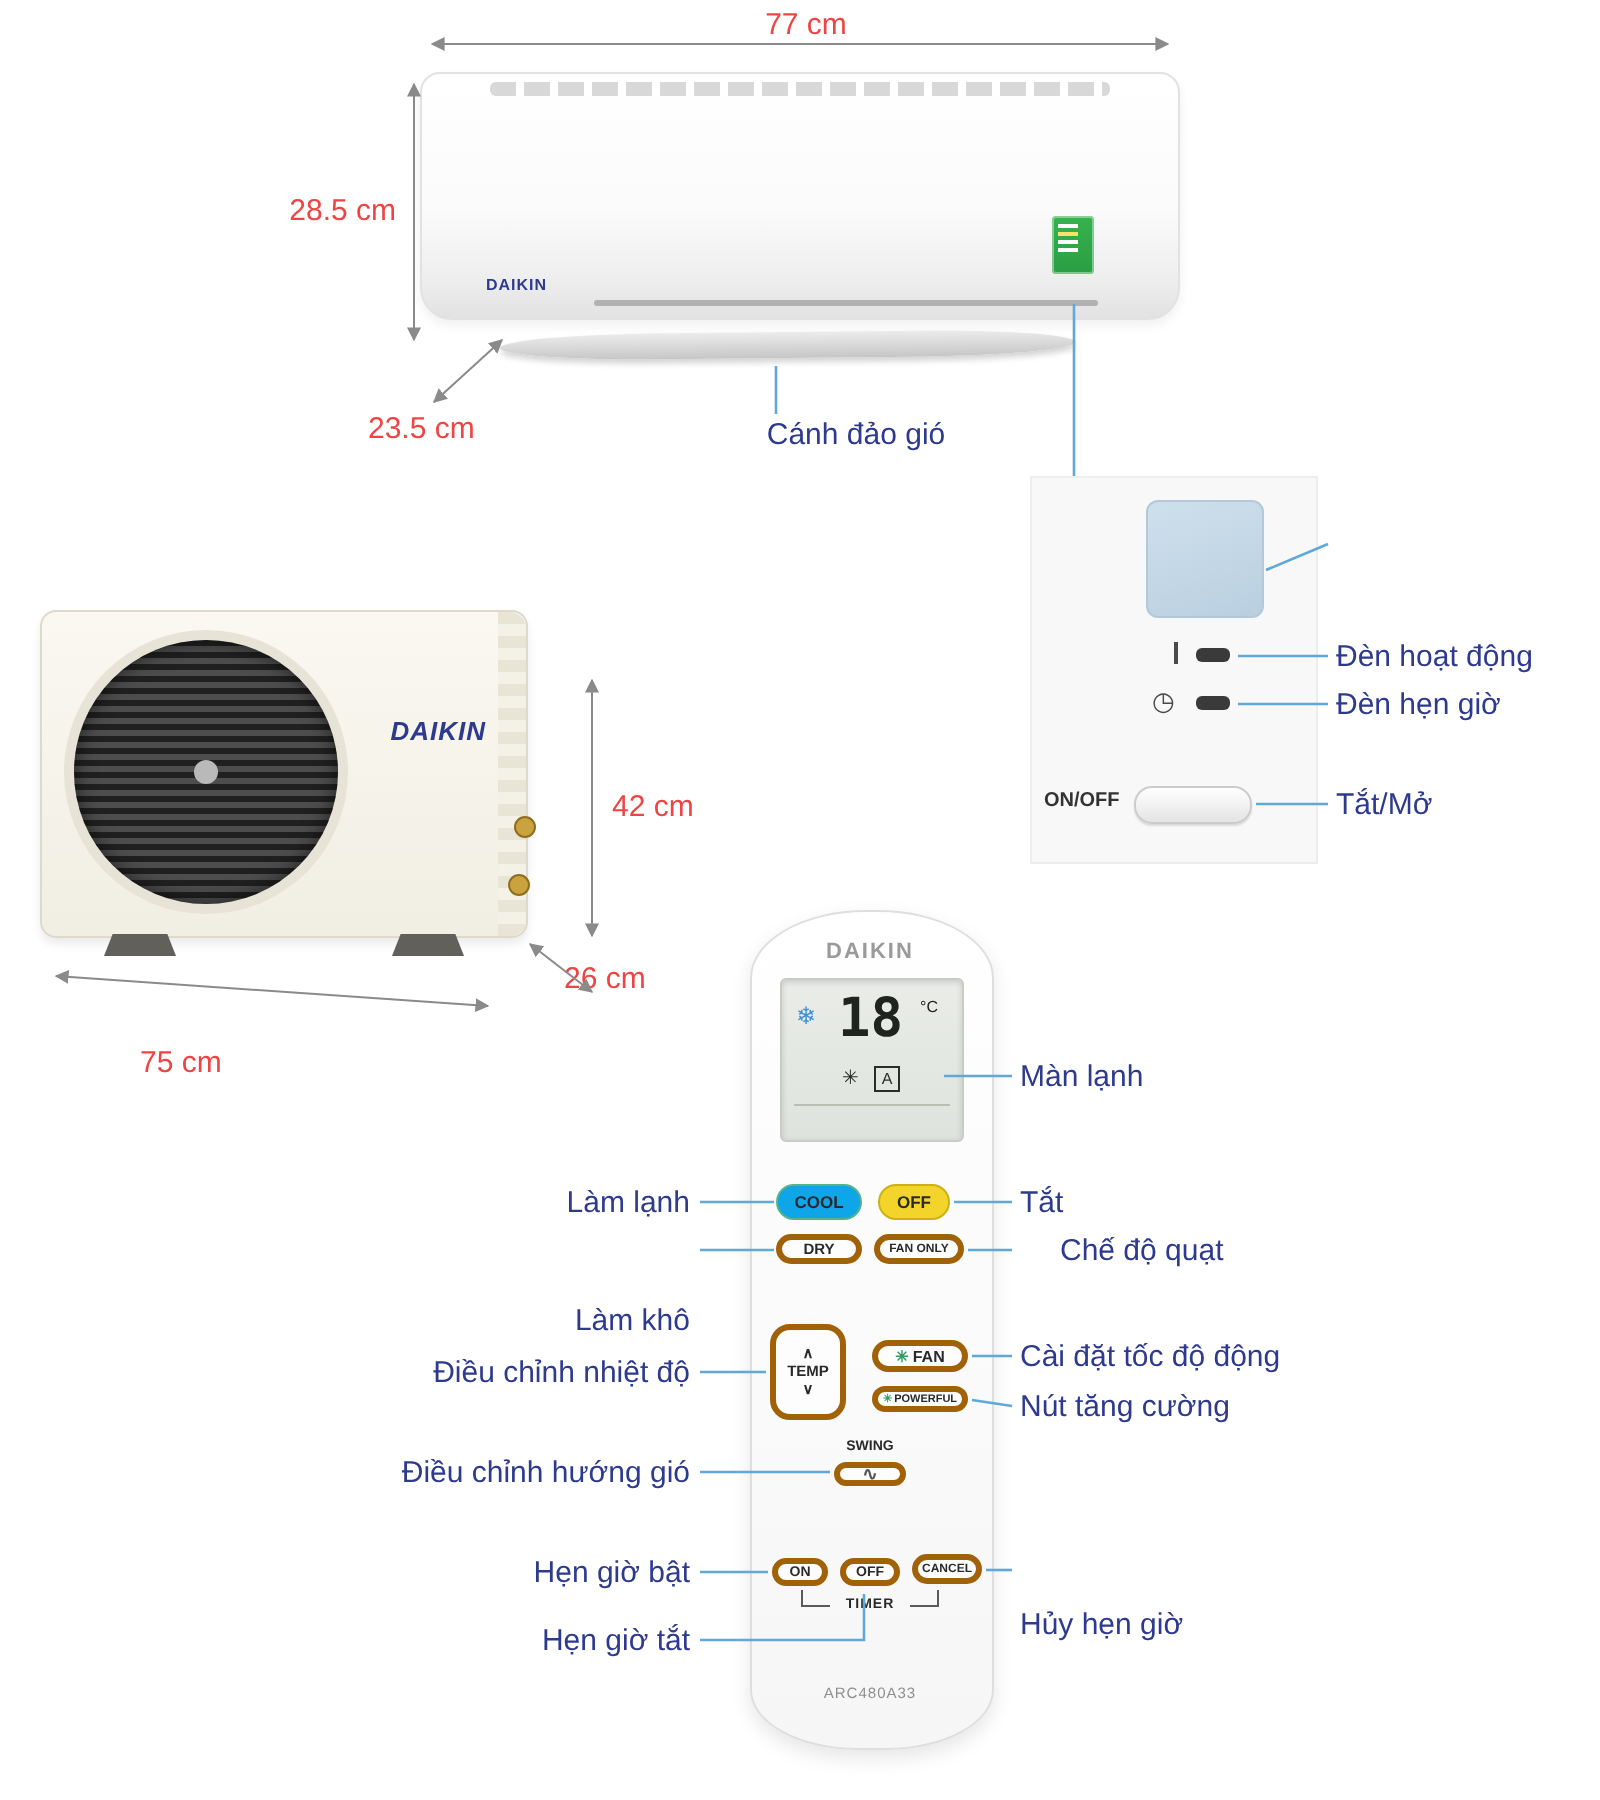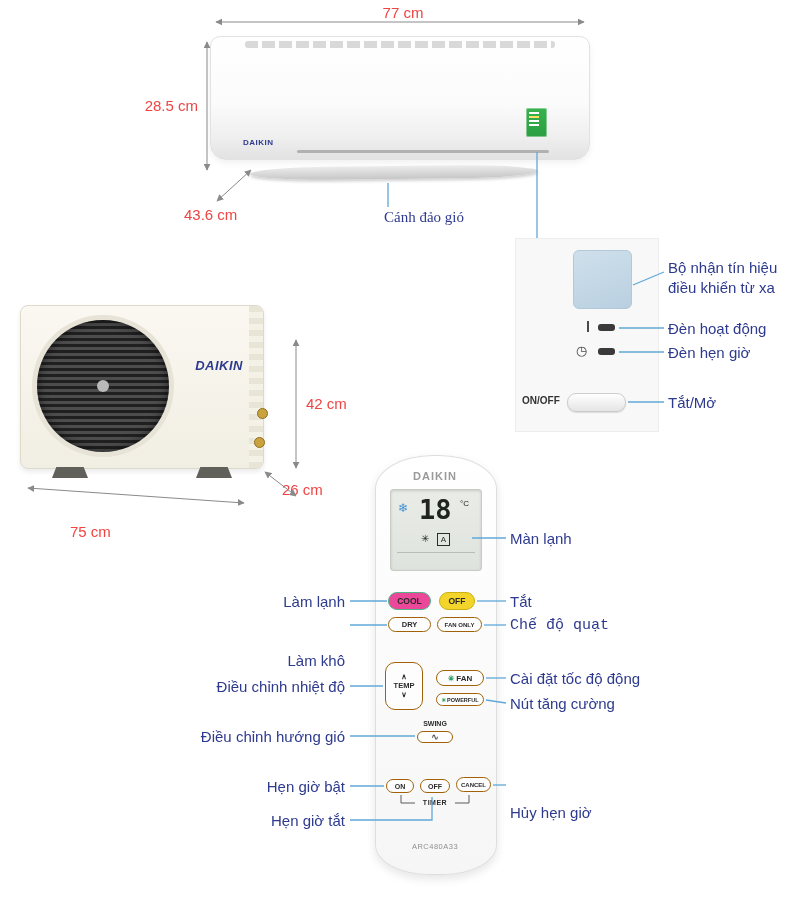--- a/index.html
+++ b/index.html
@@ -80,7 +80,7 @@
 
   <div class="dim" style="left:363px;top:4px;width:80px;text-align:center;">77 cm</div>
   <div class="dim" style="left:128px;top:97px;width:70px;text-align:right;">28.5 cm</div>
-  <div class="dim" style="left:184px;top:206px;">43.6 cm</div>
+  <div class="dim" style="left:184px;top:206px;">23.5 cm</div>
   <div class="lbl" style="left:352px;top:209px;width:112px;text-align:right;font-family:Liberation Serif, serif;">Cánh đảo gió</div>
 
   <div class="abs recv-panel"></div>

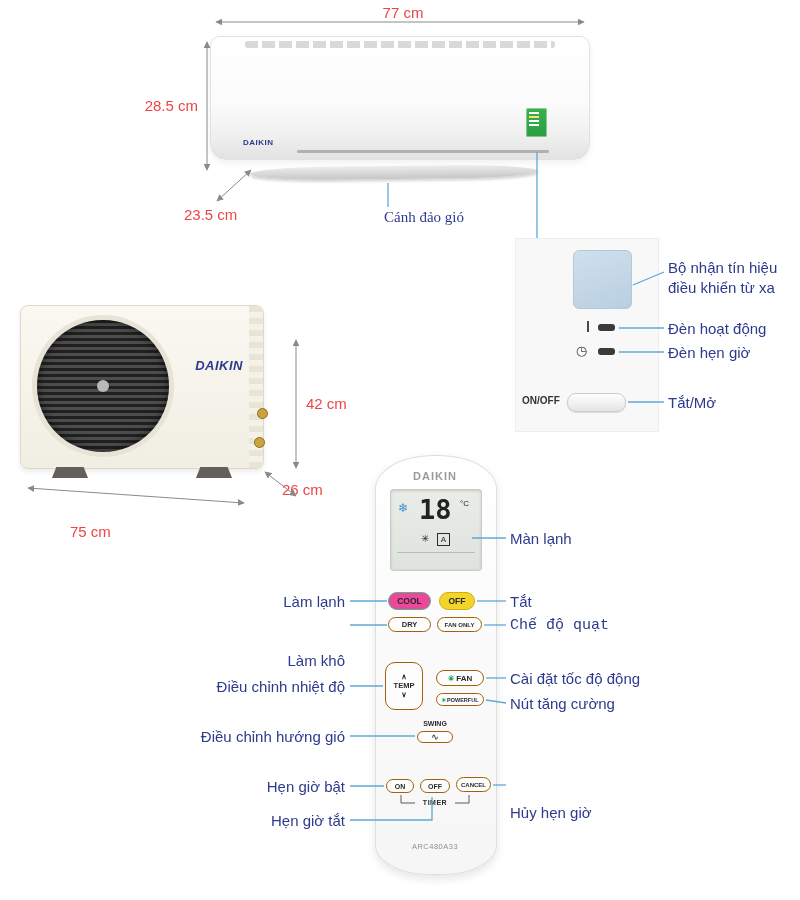--- a/index.html
+++ b/index.html
@@ -81,7 +81,7 @@
   <div class="dim" style="left:363px;top:4px;width:80px;text-align:center;">77 cm</div>
   <div class="dim" style="left:128px;top:97px;width:70px;text-align:right;">28.5 cm</div>
   <div class="dim" style="left:184px;top:206px;">23.5 cm</div>
-  <div class="lbl" style="left:352px;top:209px;width:112px;text-align:right;font-family:Liberation Serif, serif;">Cánh đảo gió</div>
+  <div class="lbl" style="left:372px;top:209px;width:112px;text-align:center;">Cánh đảo gió</div>
 
   <div class="abs recv-panel"></div>
   <div class="abs recv-window"></div>

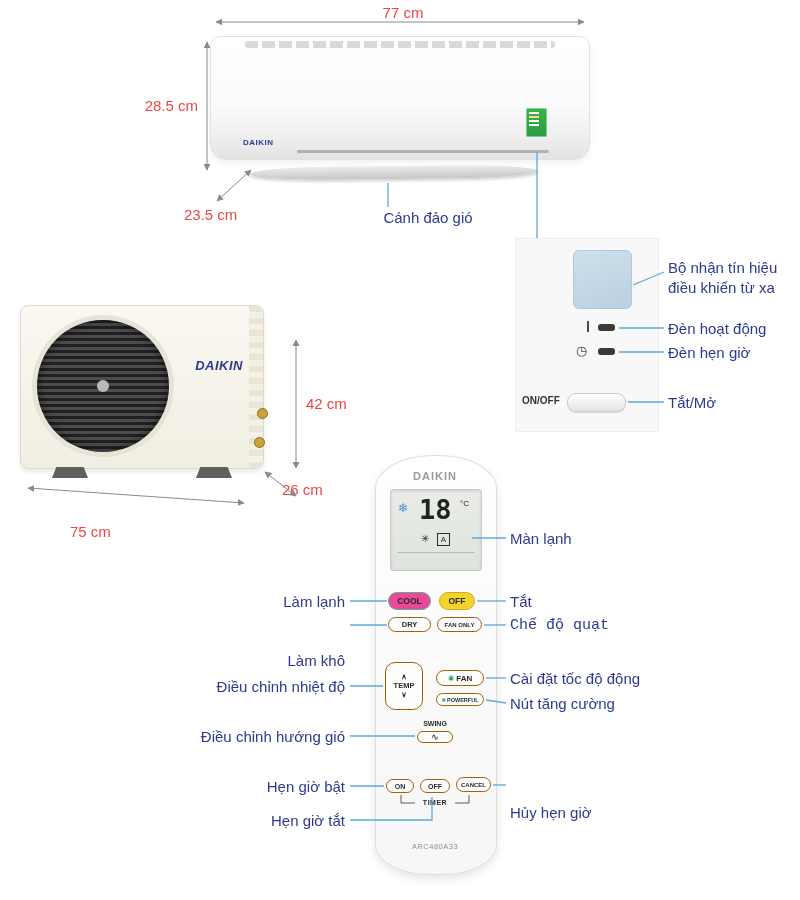--- a/index.html
+++ b/index.html
@@ -92,7 +92,6 @@
   <div class="abs onoff-text">ON/OFF</div>
   <div class="abs onoff-btn"></div>
 
-  <div class="lbl" style="left:668px;top:258px;width:132px;white-space:normal;line-height:1.3;">Bộ nhận tín hiệu điều khiển từ xa</div>
   <div class="lbl" style="left:668px;top:320px;">Đèn hoạt động</div>
   <div class="lbl" style="left:668px;top:344px;">Đèn hẹn giờ</div>
   <div class="lbl" style="left:668px;top:394px;">Tắt/Mở</div>

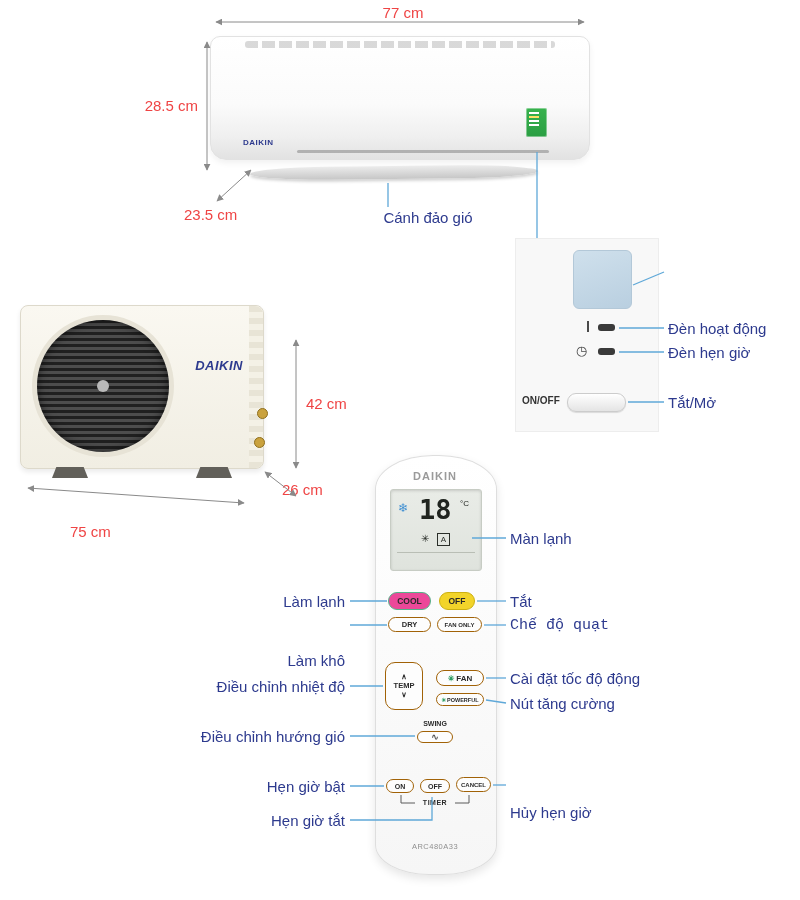--- a/index.html
+++ b/index.html
@@ -46,7 +46,7 @@
   .lcd-mode{position:absolute;left:46px;top:43px;width:11px;height:11px;border:1px solid #2a2e29;font-size:8px;line-height:11px;text-align:center;color:#2a2e29;}
   .lcd-line{position:absolute;left:6px;right:6px;top:62px;border-top:1px solid #b9beb5;}
   .btn{position:absolute;display:flex;align-items:center;justify-content:center;font-weight:bold;color:#2a2a2a;box-sizing:border-box;}
-  .btn-cool{left:388px;top:592px;width:43px;height:18px;background:#ec4899;border:1px solid #54b489;border-radius:9px;font-size:8.5px;}
+  .btn-cool{left:388px;top:592px;width:43px;height:18px;background:#0ea5e9;border:1px solid #54b489;border-radius:9px;font-size:8.5px;}
   .btn-off{left:439px;top:592px;width:36px;height:18px;background:#f2d42a;border:1px solid #cdb112;border-radius:9px;font-size:8.5px;}
   .btn-line{background:#fdfdfd;border:1px solid #a16207;border-radius:8px;}
   .btn-dry{left:388px;top:617px;width:43px;height:15px;font-size:7.5px;}

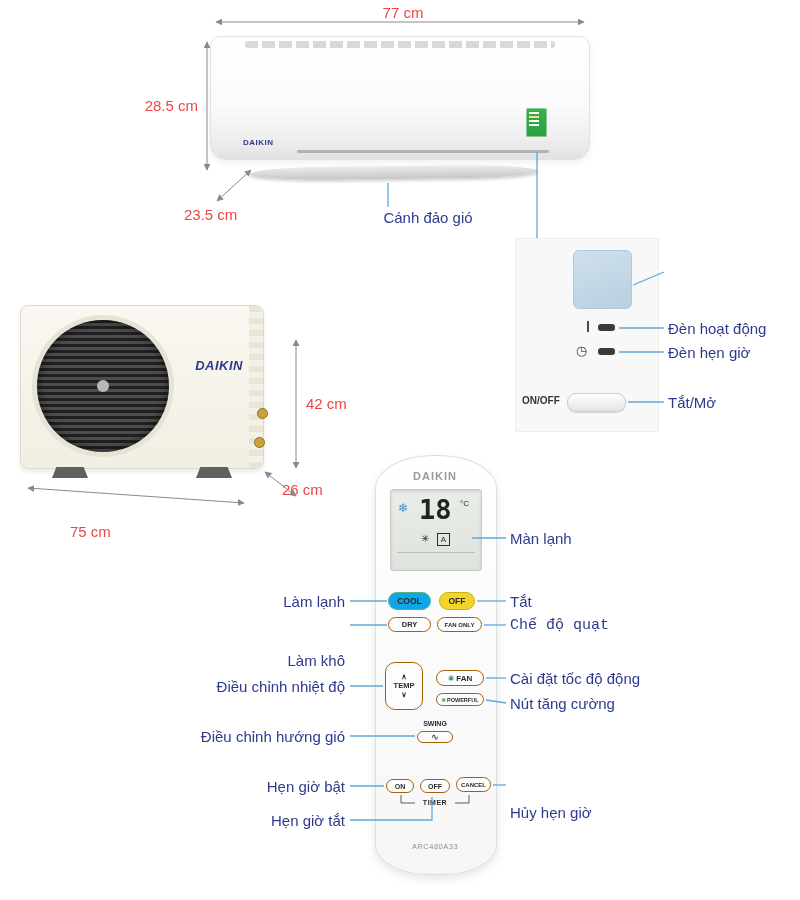--- a/index.html
+++ b/index.html
@@ -48,7 +48,7 @@
   .btn{position:absolute;display:flex;align-items:center;justify-content:center;font-weight:bold;color:#2a2a2a;box-sizing:border-box;}
   .btn-cool{left:388px;top:592px;width:43px;height:18px;background:#0ea5e9;border:1px solid #54b489;border-radius:9px;font-size:8.5px;}
   .btn-off{left:439px;top:592px;width:36px;height:18px;background:#f2d42a;border:1px solid #cdb112;border-radius:9px;font-size:8.5px;}
-  .btn-line{background:#fdfdfd;border:1px solid #a16207;border-radius:8px;}
+  .btn-line{background:#fdfdfd;border:3px solid #a16207;border-radius:8px;}
   .btn-dry{left:388px;top:617px;width:43px;height:15px;font-size:7.5px;}
   .btn-fanonly{left:437px;top:617px;width:45px;height:15px;font-size:6px;}
   .btn-temp{left:385px;top:662px;width:38px;height:48px;border-radius:10px;flex-direction:column;font-size:7.5px;gap:1px;}

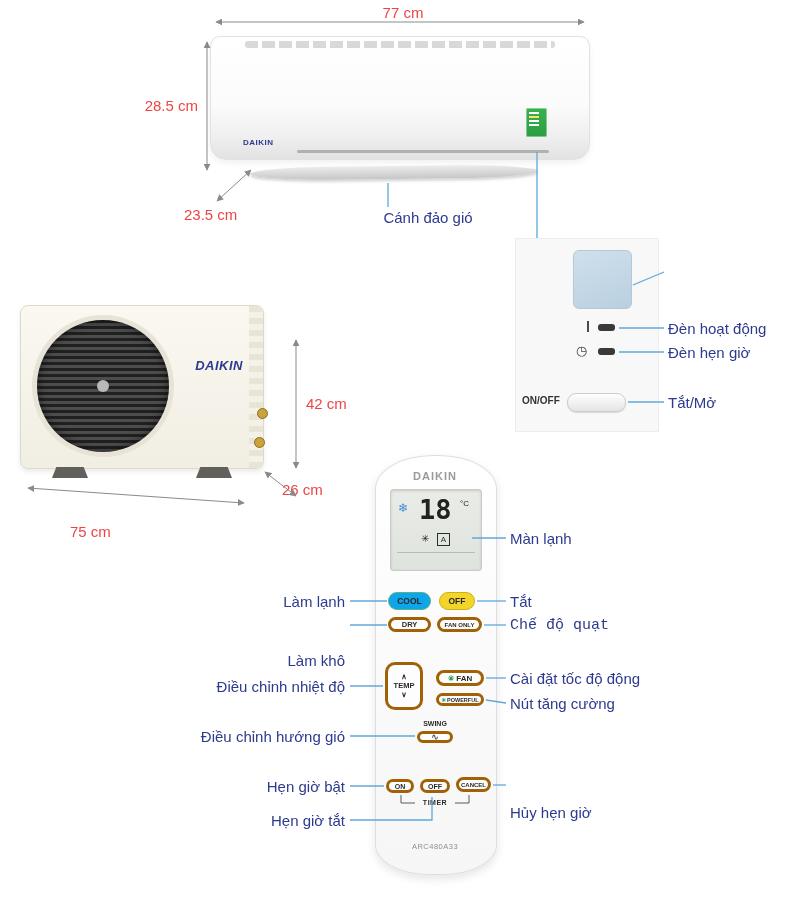--- a/index.html
+++ b/index.html
@@ -155,7 +155,7 @@
 
   <div class="lbl" style="left:510px;top:530px;">Màn lạnh</div>
   <div class="lbl" style="left:510px;top:593px;">Tắt</div>
-  <div class="lbl" style="left:510px;top:617px;font-family:Liberation Mono, monospace;">Chế độ quạt</div>
+  <div class="lbl" style="left:530px;top:617px;">Chế độ quạt</div>
   <div class="lbl" style="left:510px;top:670px;">Cài đặt tốc độ động</div>
   <div class="lbl" style="left:510px;top:695px;">Nút tăng cường</div>
   <div class="lbl" style="left:510px;top:804px;">Hủy hẹn giờ</div>

